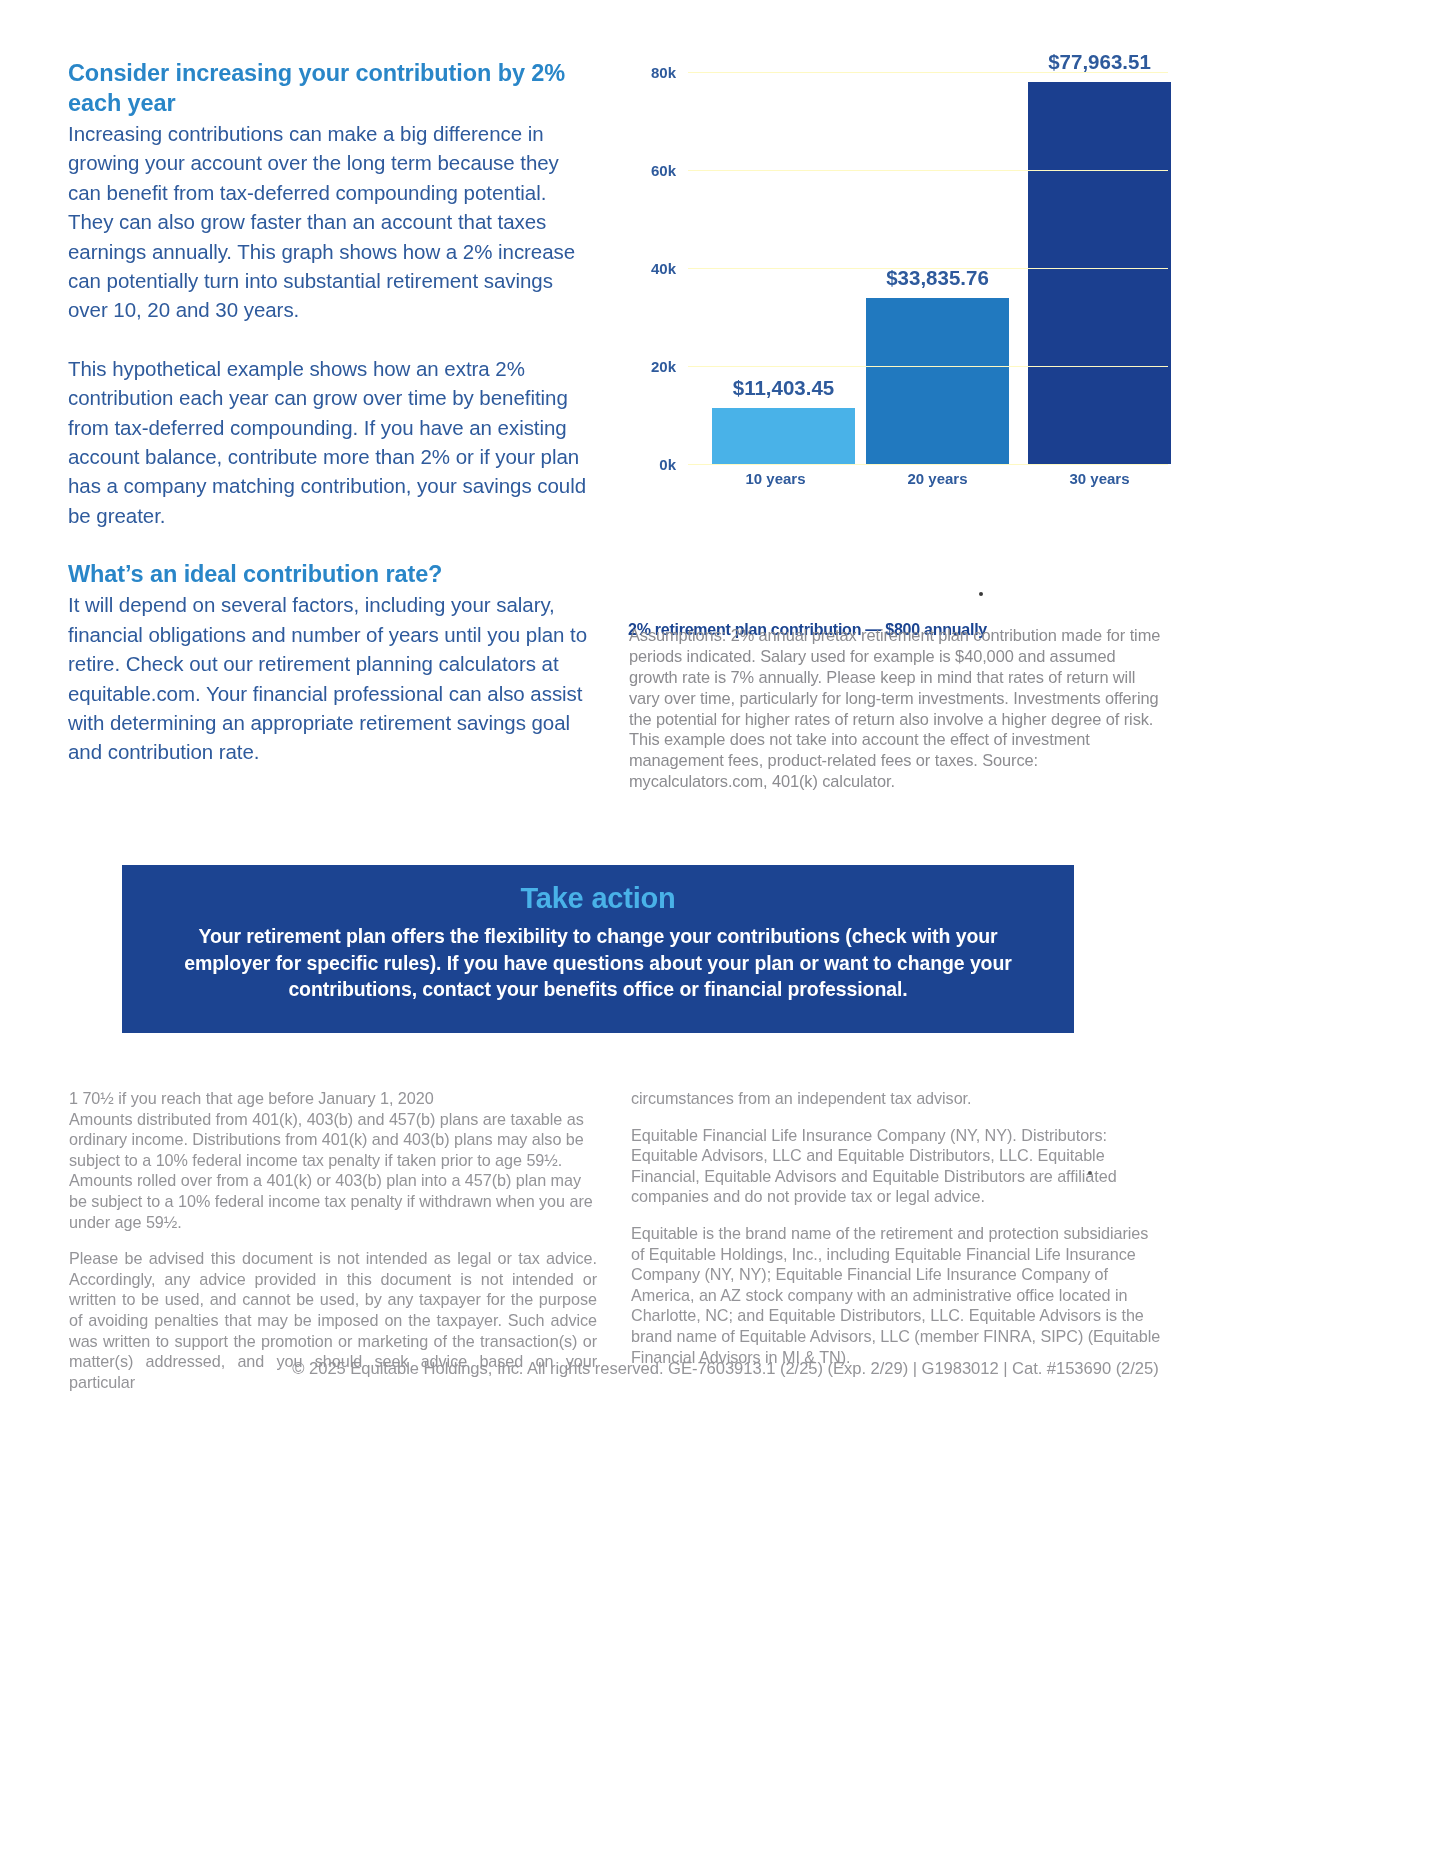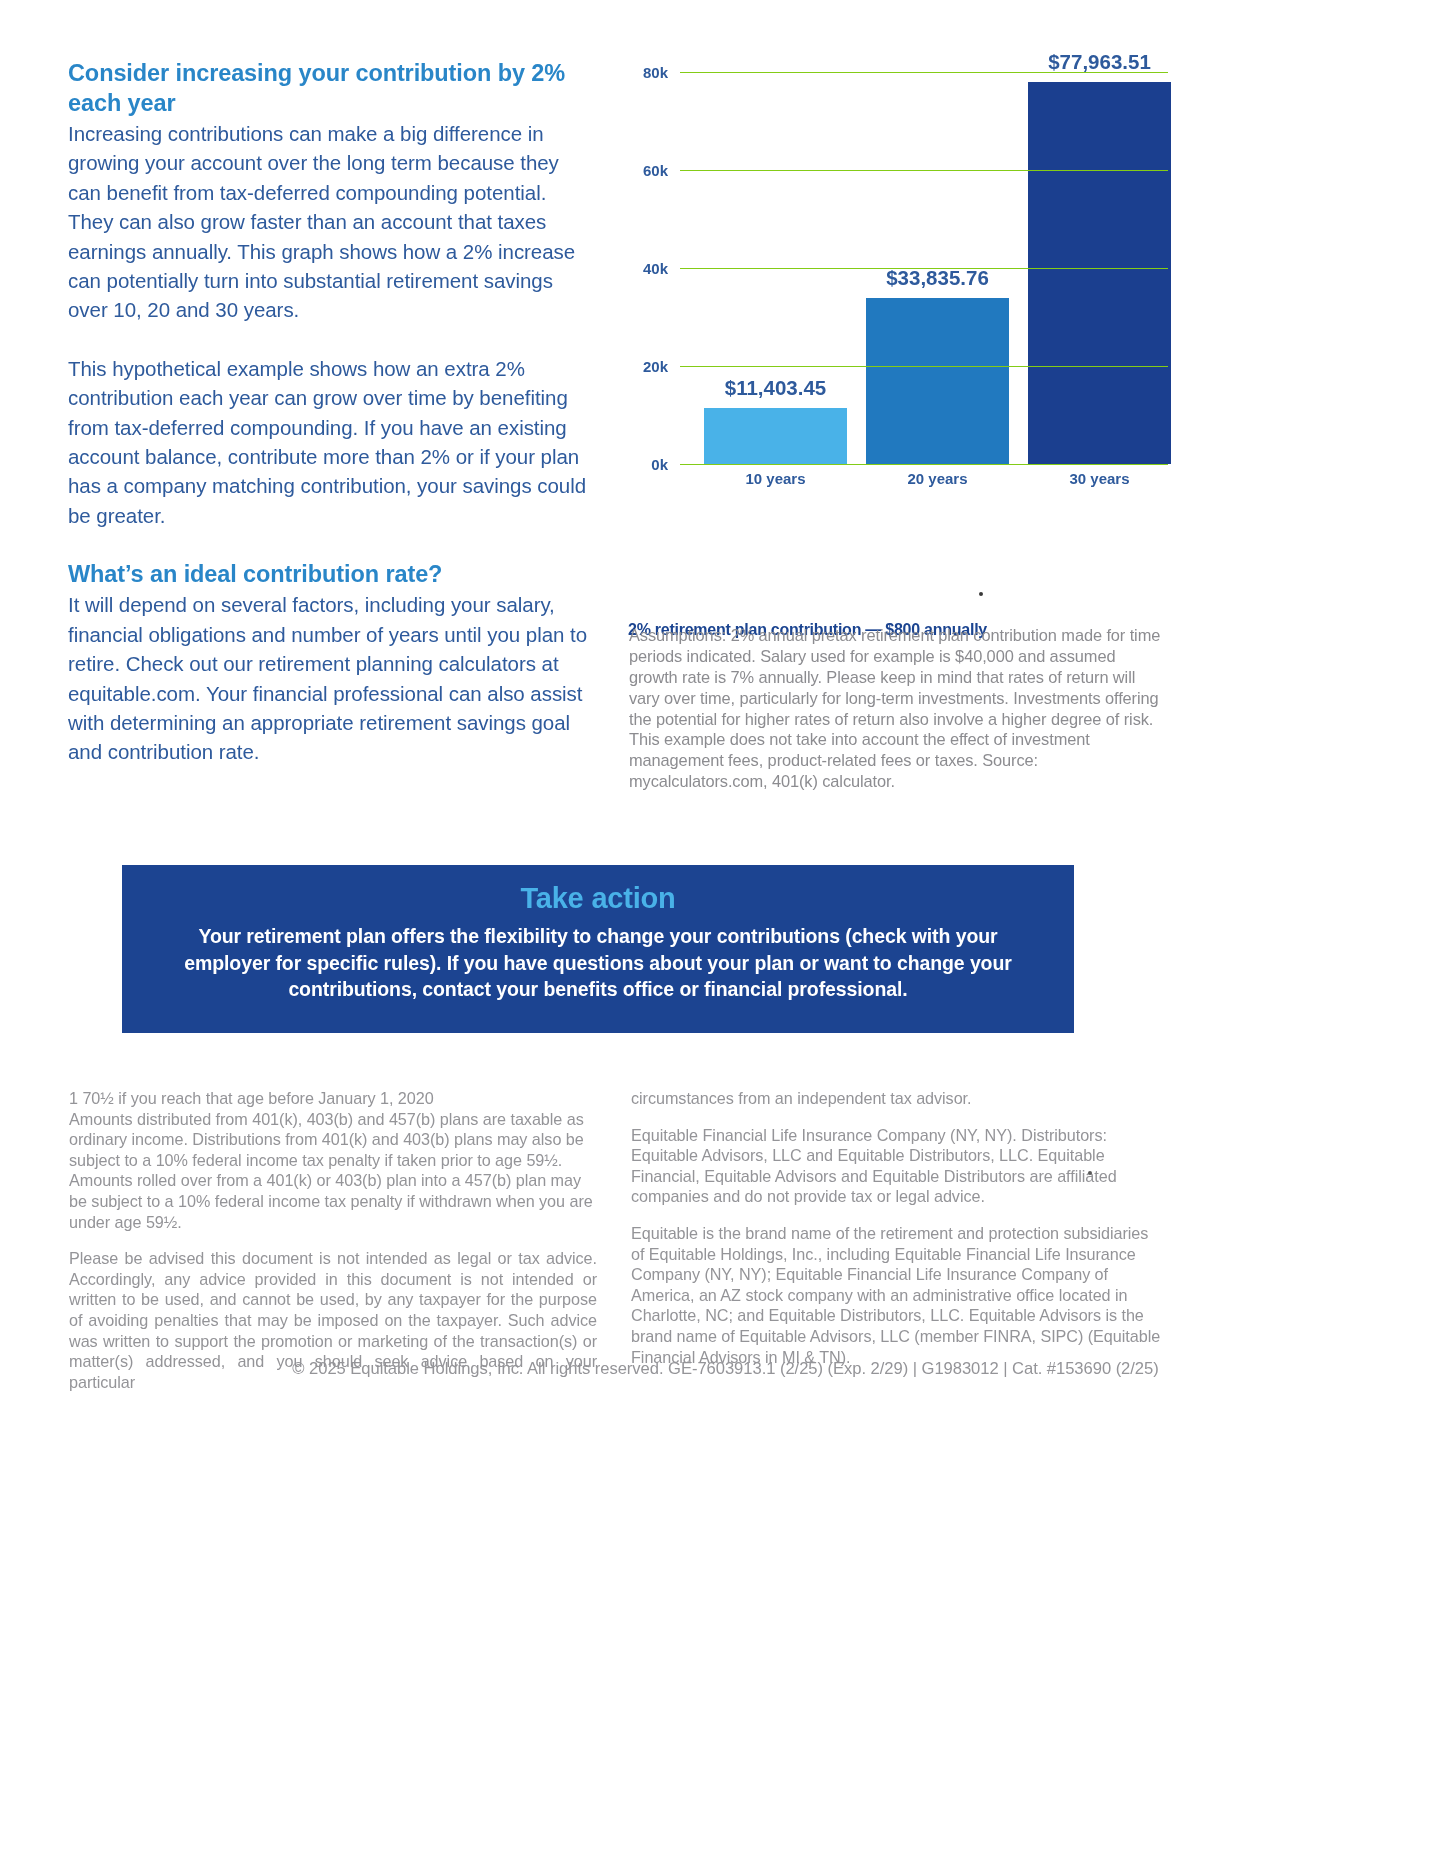--- a/index.html
+++ b/index.html
@@ -64,10 +64,10 @@
   }
   .gridline {
     position: absolute;
-    left: 0;
+    left: 8px;
     right: 0;
     height: 1px;
-    background: #84cc16;
+    background: #fef9c3;
   }
   .ytick {
     position: absolute;

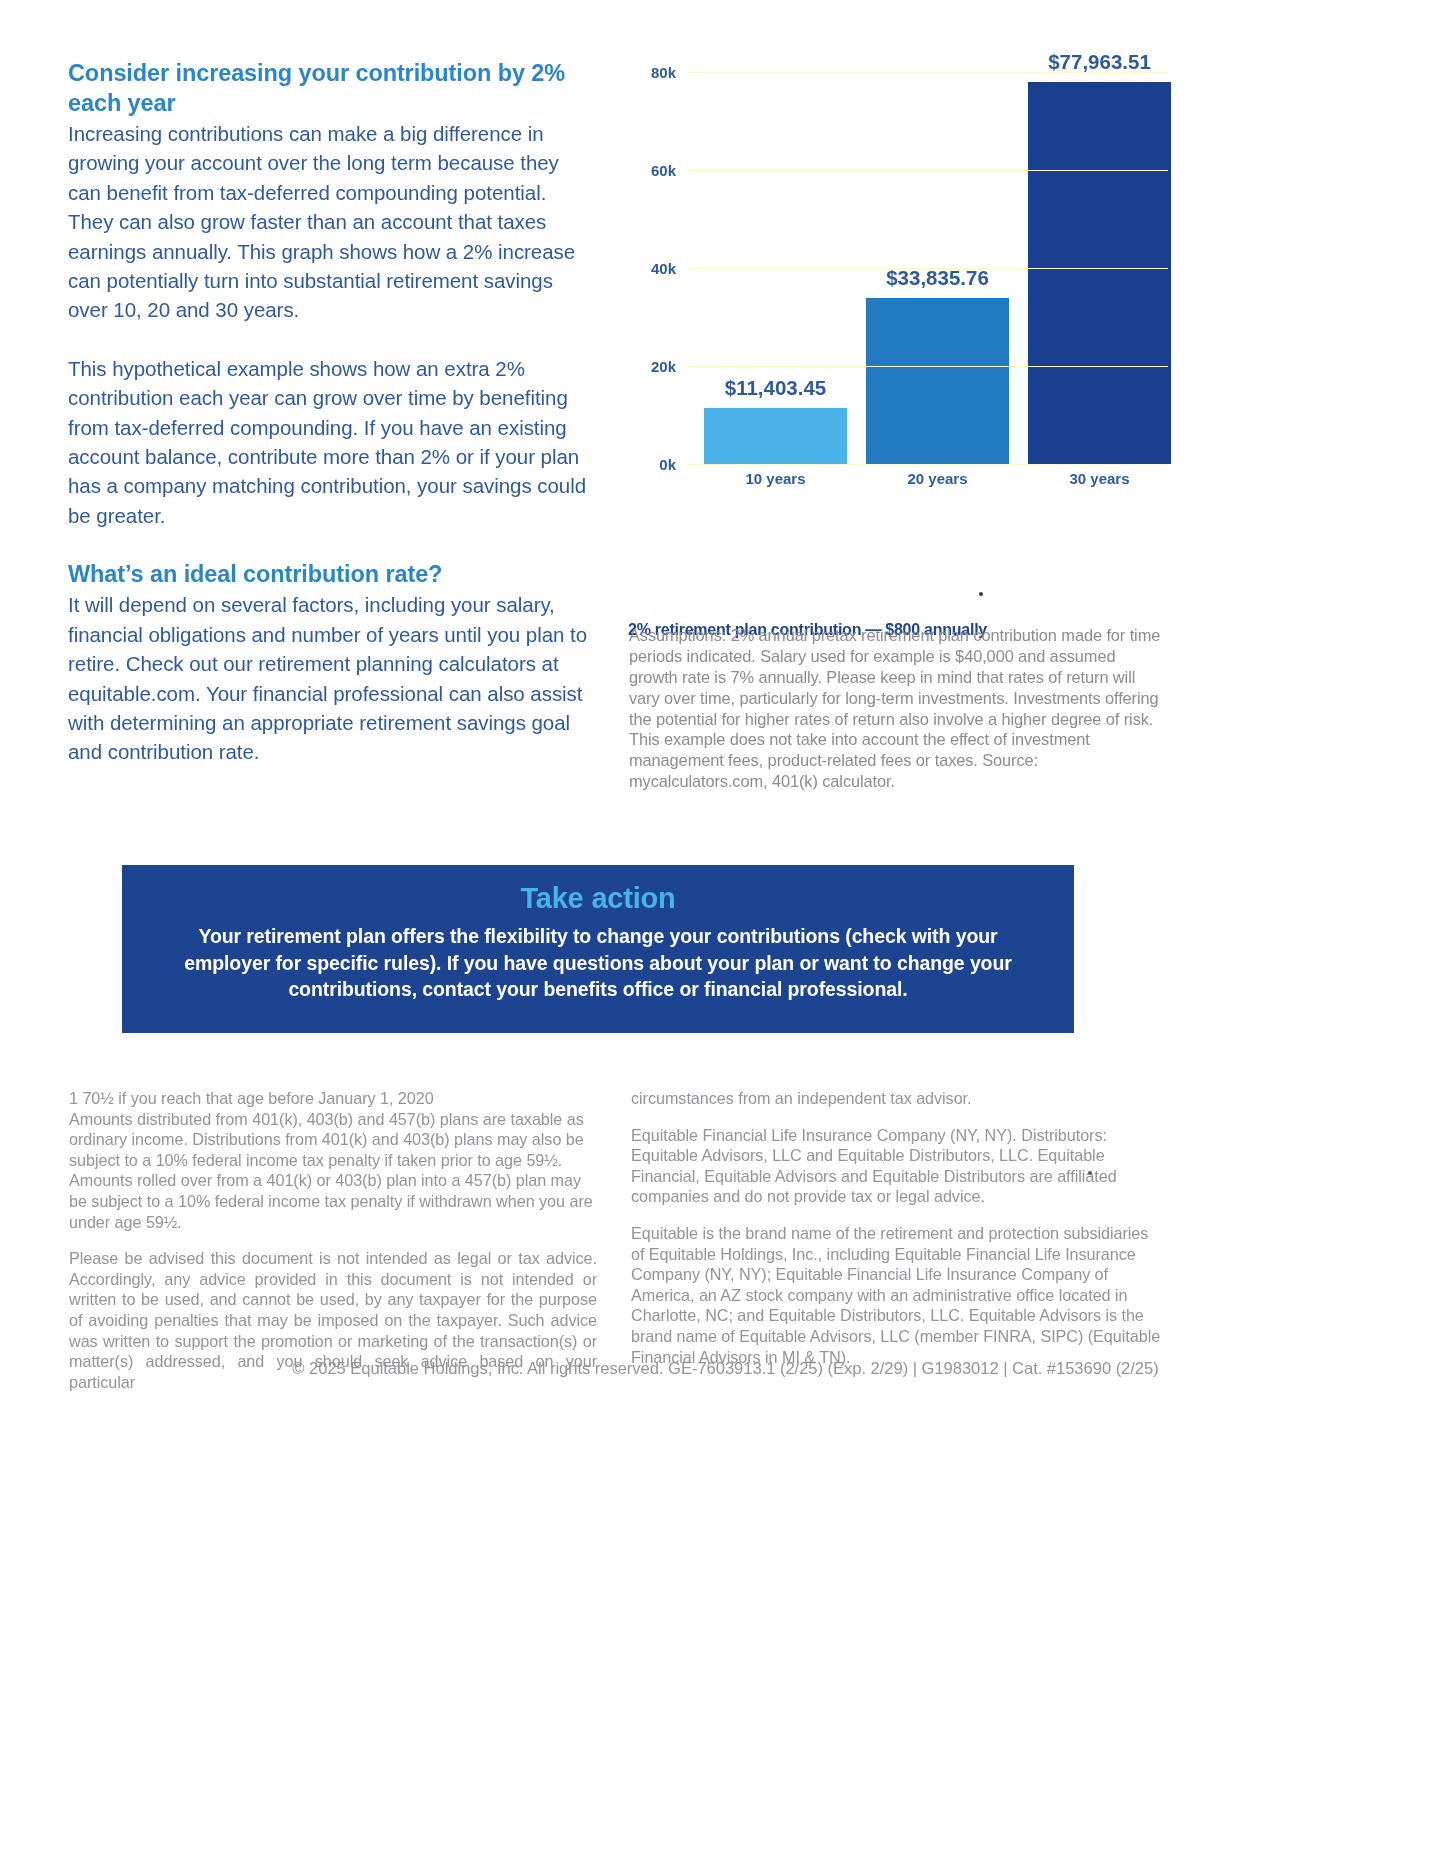--- a/index.html
+++ b/index.html
@@ -264,7 +264,7 @@
     <div class="chart-area">
       <div class="plot" id="plot">
         <div class="bars" id="bars">
-            <div class="bar-slot" style="left: 24px;">
+            <div class="bar-slot" style="left: 32px;">
               <div class="bar" style="height: 55.8769px; background: rgb(73, 178, 232);"></div>
               <div class="bar-label" style="bottom: 63.8769px;">$11,403.45</div>
             </div>

